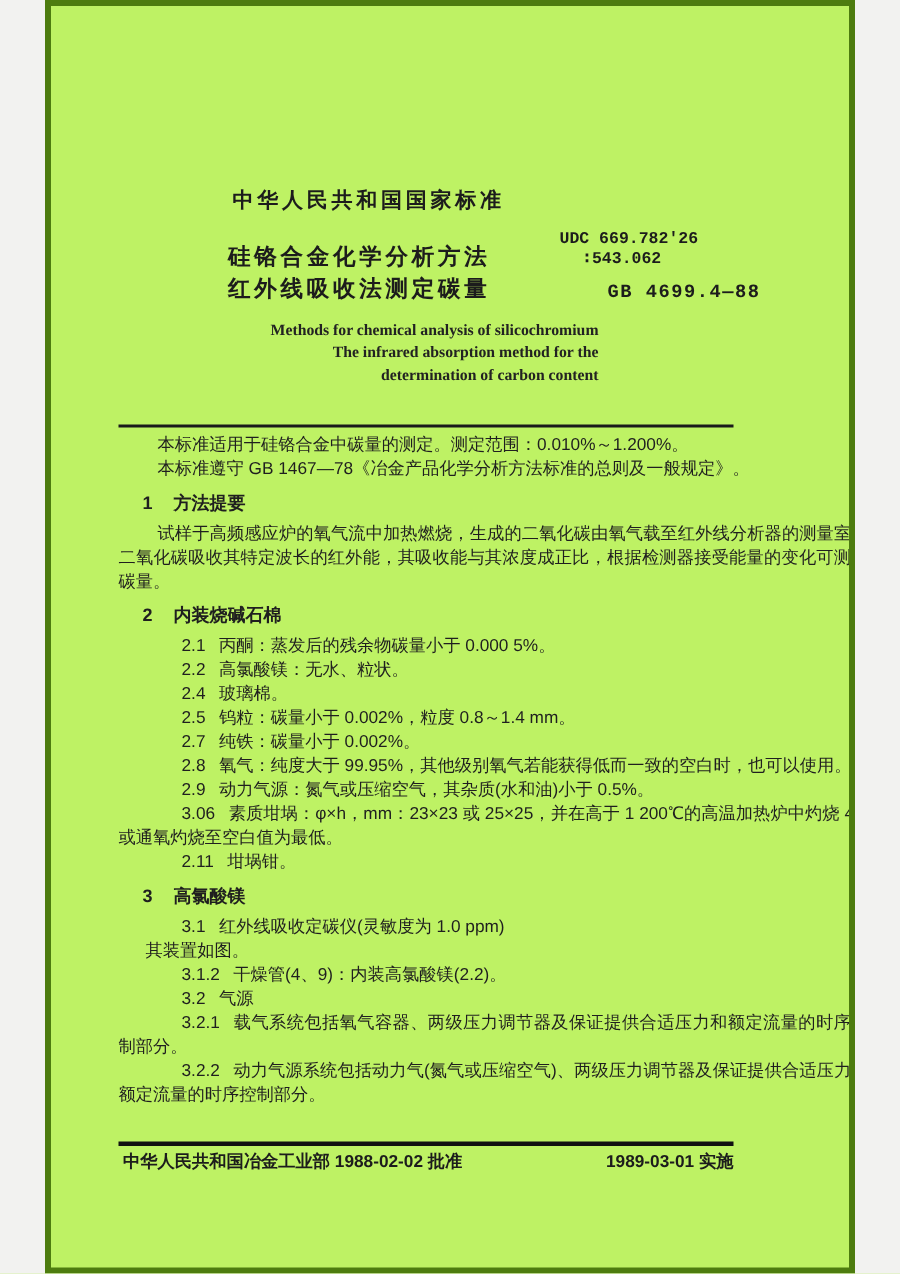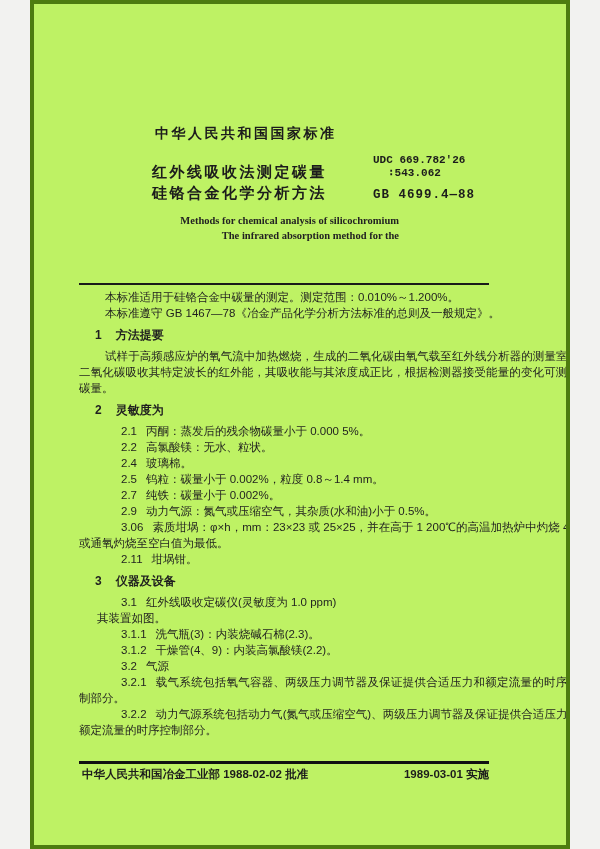--- a/index.html
+++ b/index.html
@@ -75,8 +75,8 @@
   <div class="std-label">中华人民共和国国家标准</div>
 
   <div class="cn-title">
+    <div>硅铬合金化学分析方法</div>
     <div>红外线吸收法测定碳量</div>
-    <div>硅铬合金化学分析方法</div>
   </div>
 
   <div class="codes">

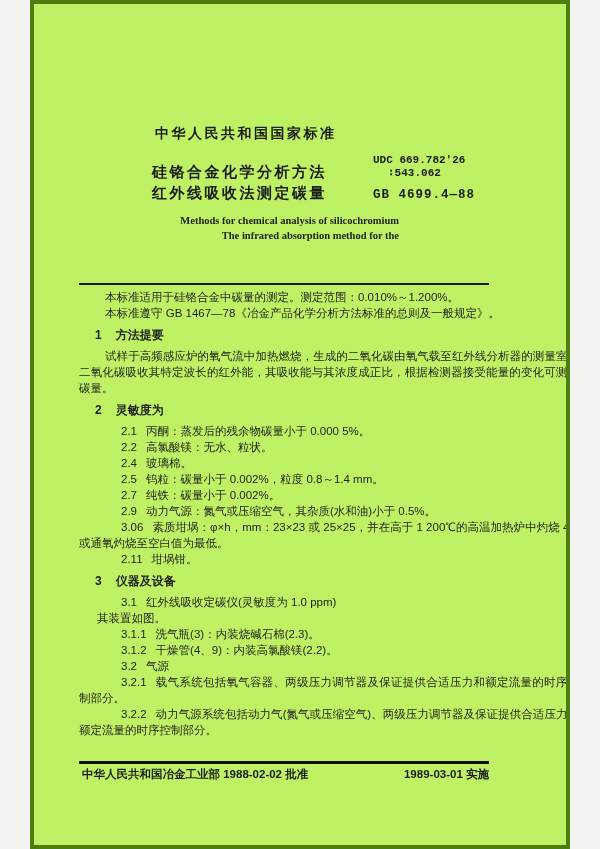--- a/index.html
+++ b/index.html
@@ -32,7 +32,7 @@
     white-space:nowrap;
   }
   .codes .udc2 { padding-left:15px; }
-  .codes .gbno { margin-top:9px; font-size:12.5px; letter-spacing:1px; }
+  .codes .gbno { margin-top:9px; font-size:12.5px; letter-spacing:1px;margin-left:32px; }
   .en-title {
     position:absolute; left:45px; top:209px; width:320px;
     text-align:right;

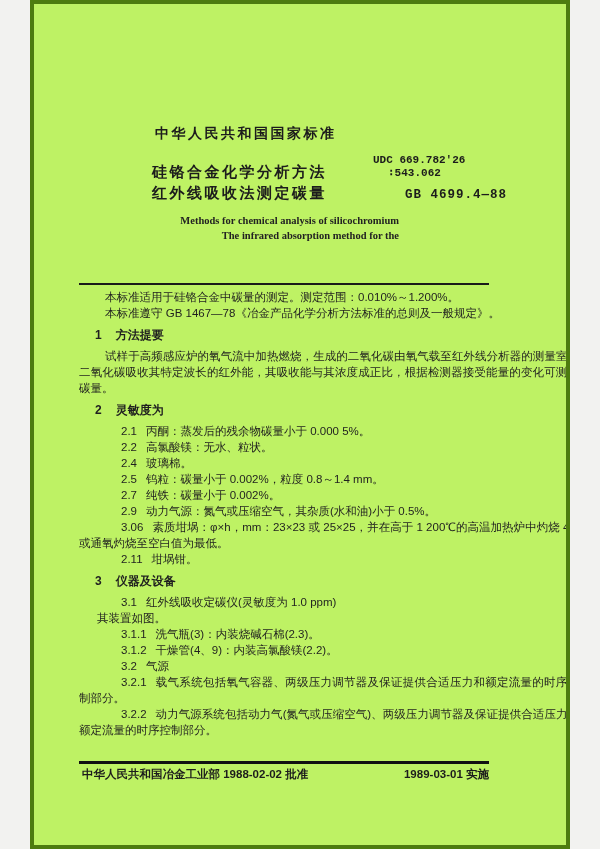--- a/index.html
+++ b/index.html
@@ -88,6 +88,7 @@
   <div class="en-title">
     <div>Methods for chemical analysis of silicochromium</div>
     <div>The infrared absorption method for the</div>
+    <div>determination of carbon content</div>
   </div>
 
   <div class="rule-top"></div>

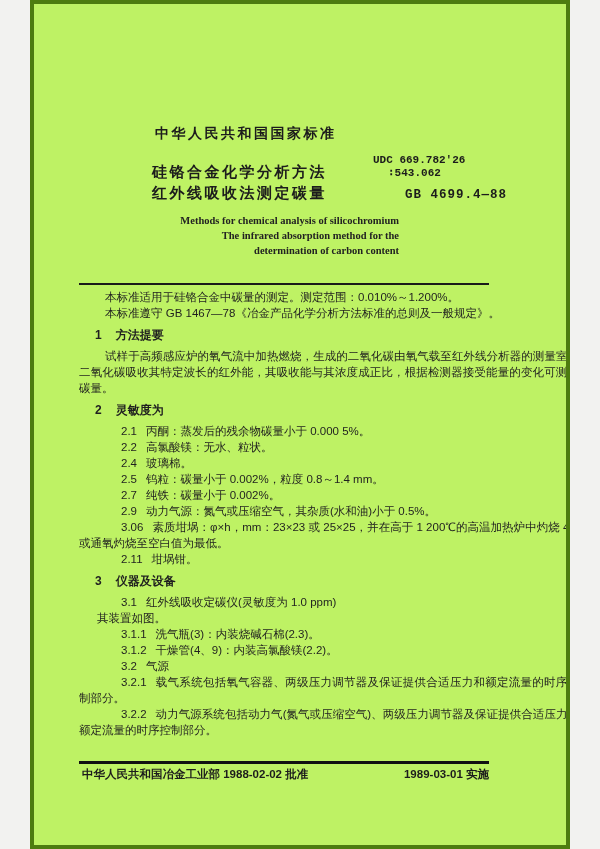--- a/index.html
+++ b/index.html
@@ -104,7 +104,7 @@
     <p class="para">试样于高频感应炉的氧气流中加热燃烧，生成的二氧化碳由氧气载至红外线分析器的测量室，二氧化碳吸收其特定波长的红外能，其吸收能与其浓度成正比，根据检测器接受能量的变化可测得碳量。</p>
 
     <h2 class="sec-head">
-      <span class="sec-num">2</span><span>灵敏度为</span>
+      <span class="sec-num">2</span><span>内装烧碱石棉</span>
     </h2>
 
     <p class="item"><span class="inum">2.1</span><span>丙酮：蒸发后的残余物碳量小于 0.000 5%。</span></p>

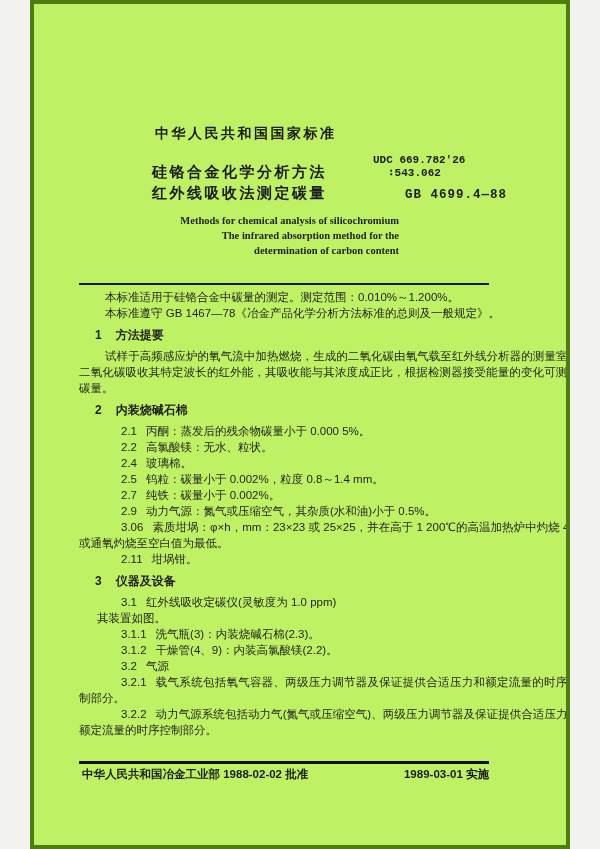--- a/index.html
+++ b/index.html
@@ -112,6 +112,7 @@
     <p class="item"><span class="inum">2.4</span><span>玻璃棉。</span></p>
     <p class="item"><span class="inum">2.5</span><span>钨粒：碳量小于 0.002%，粒度 0.8～1.4 mm。</span></p>
     <p class="item"><span class="inum">2.7</span><span>纯铁：碳量小于 0.002%。</span></p>
+    <p class="item"><span class="inum">2.8</span><span>氧气：纯度大于 99.95%，其他级别氧气若能获得低而一致的空白时，也可以使用。</span></p>
     <p class="item"><span class="inum">2.9</span><span>动力气源：氮气或压缩空气，其杂质(水和油)小于 0.5%。</span></p>
     <p class="item"><span class="inum">3.06</span><span>素质坩埚：φ×h，mm：23×23 或 25×25，并在高于 1 200℃的高温加热炉中灼烧 4 h 或通氧灼烧至空白值为最低。</span></p>
     <p class="item"><span class="inum">2.11</span><span>坩埚钳。</span></p>

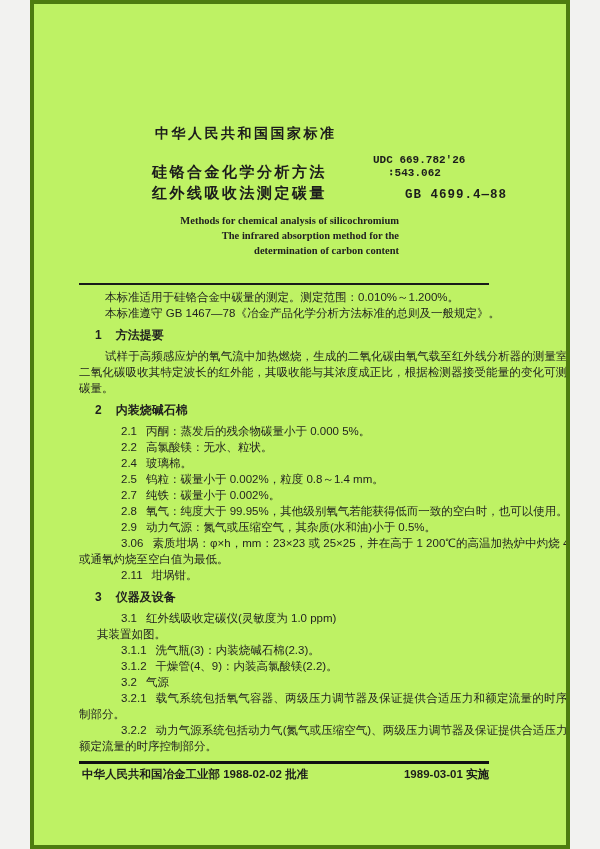--- a/index.html
+++ b/index.html
@@ -118,7 +118,7 @@
     <p class="item"><span class="inum">2.11</span><span>坩埚钳。</span></p>
 
     <h2 class="sec-head">
-      <span class="sec-num">3</span><span>仪器及设备</span>
+      <span class="sec-num">3</span><span>高氯酸镁</span>
     </h2>
 
     <p class="item"><span class="inum">3.1</span><span>红外线吸收定碳仪(灵敏度为 1.0 ppm)</span></p>

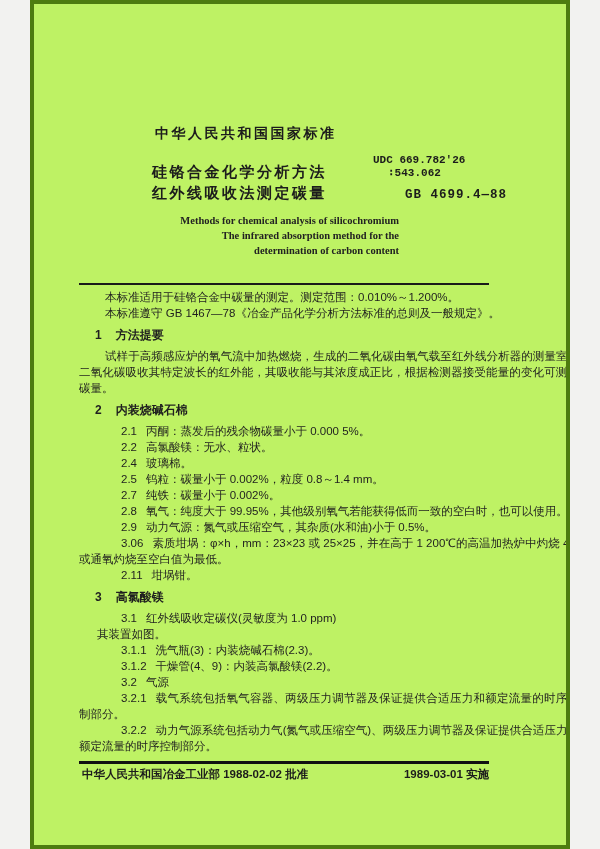--- a/index.html
+++ b/index.html
@@ -123,7 +123,6 @@
 
     <p class="item"><span class="inum">3.1</span><span>红外线吸收定碳仪(灵敏度为 1.0 ppm)</span></p>
     <p class="item"><span class="inum"></span><span>其装置如图。</span></p>
-    <p class="item"><span class="inum">3.1.1</span><span>洗气瓶(3)：内装烧碱石棉(2.3)。</span></p>
     <p class="item"><span class="inum">3.1.2</span><span>干燥管(4、9)：内装高氯酸镁(2.2)。</span></p>
     <p class="item"><span class="inum">3.2</span><span>气源</span></p>
     <p class="item"><span class="inum">3.2.1</span><span>载气系统包括氧气容器、两级压力调节器及保证提供合适压力和额定流量的时序控制部分。</span></p>

